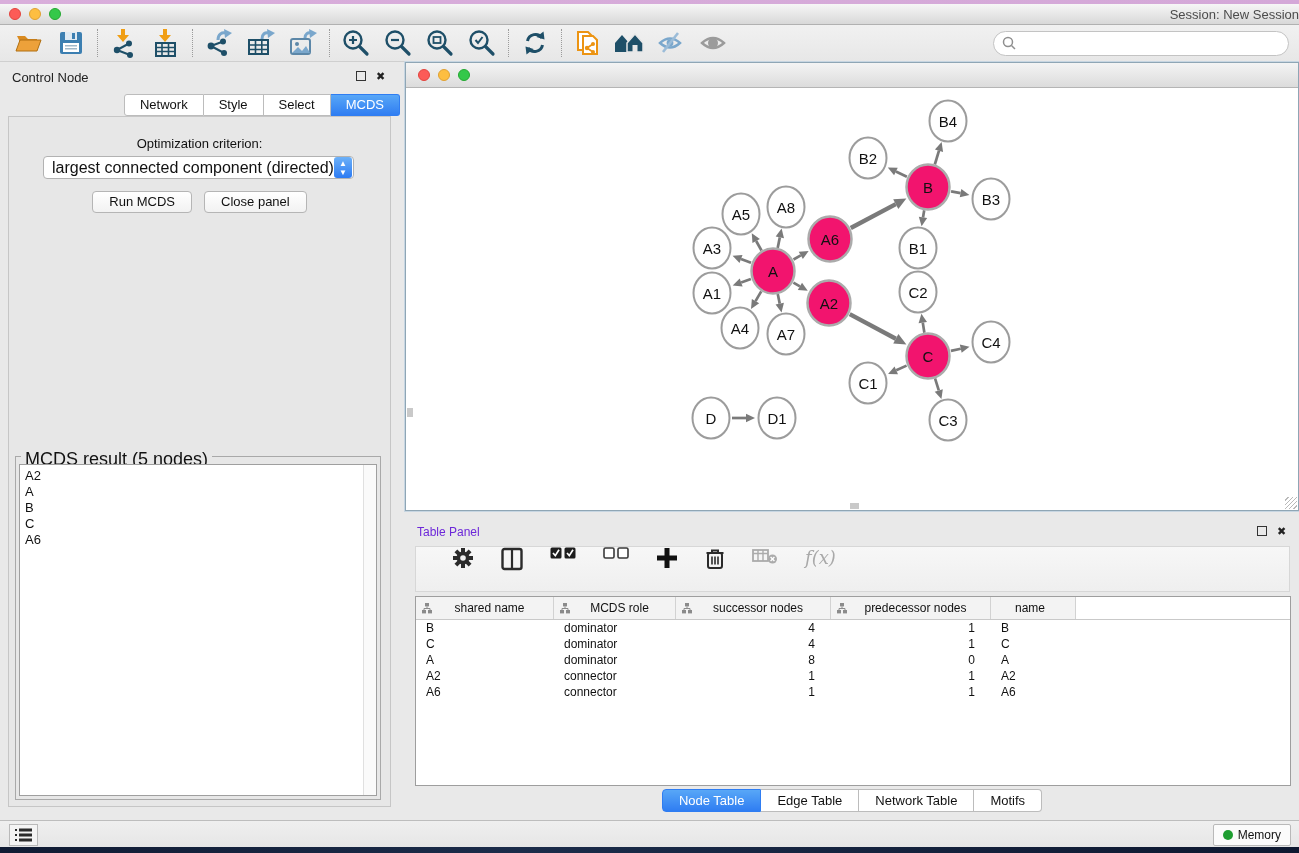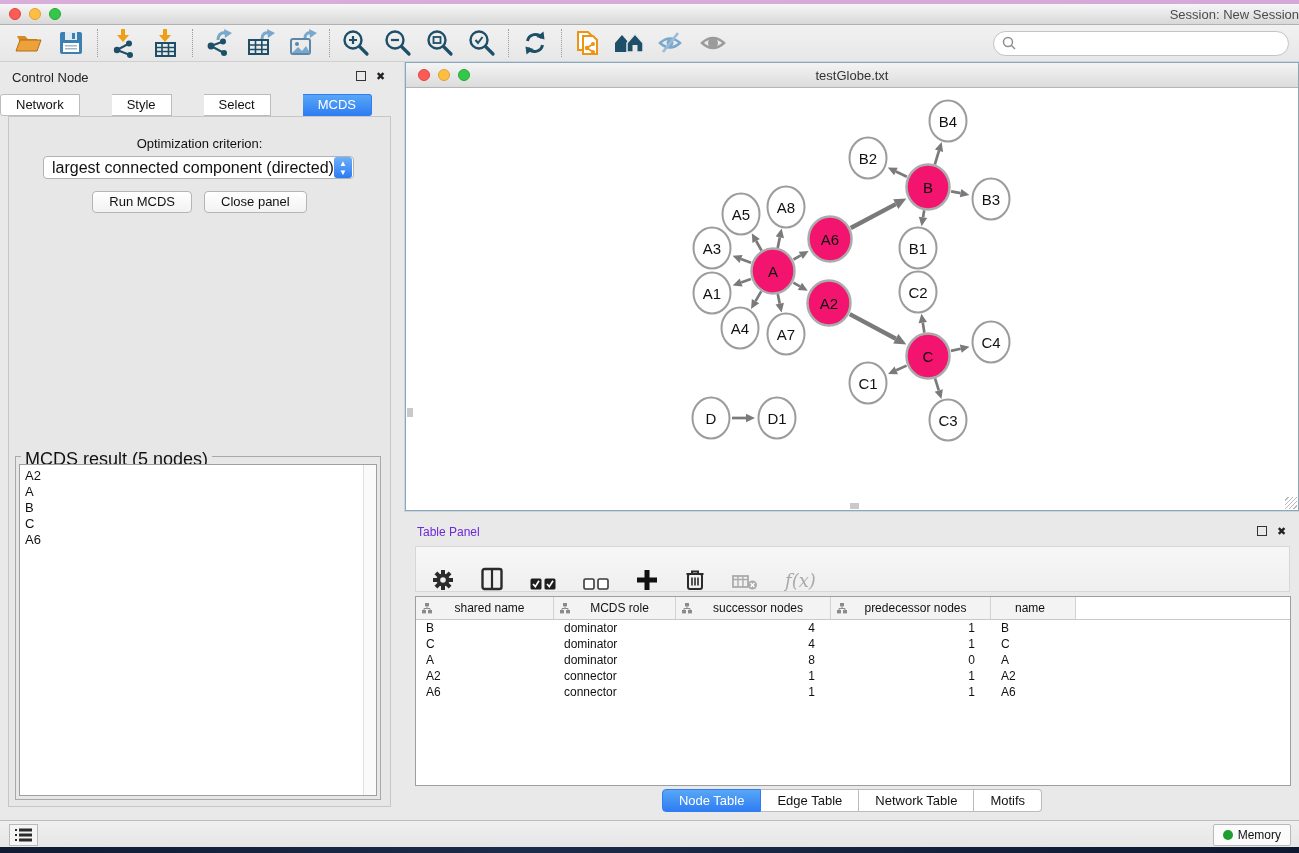--- a/index.html
+++ b/index.html
@@ -333,7 +333,6 @@
           <span class="light yellow"></span>
           <span class="light green"></span>
         </div>
-        <div class="title">testGlobe.txt</div>
       </div>
       <div class="net-canvas" id="net-canvas">
           <svg width="892" height="422">

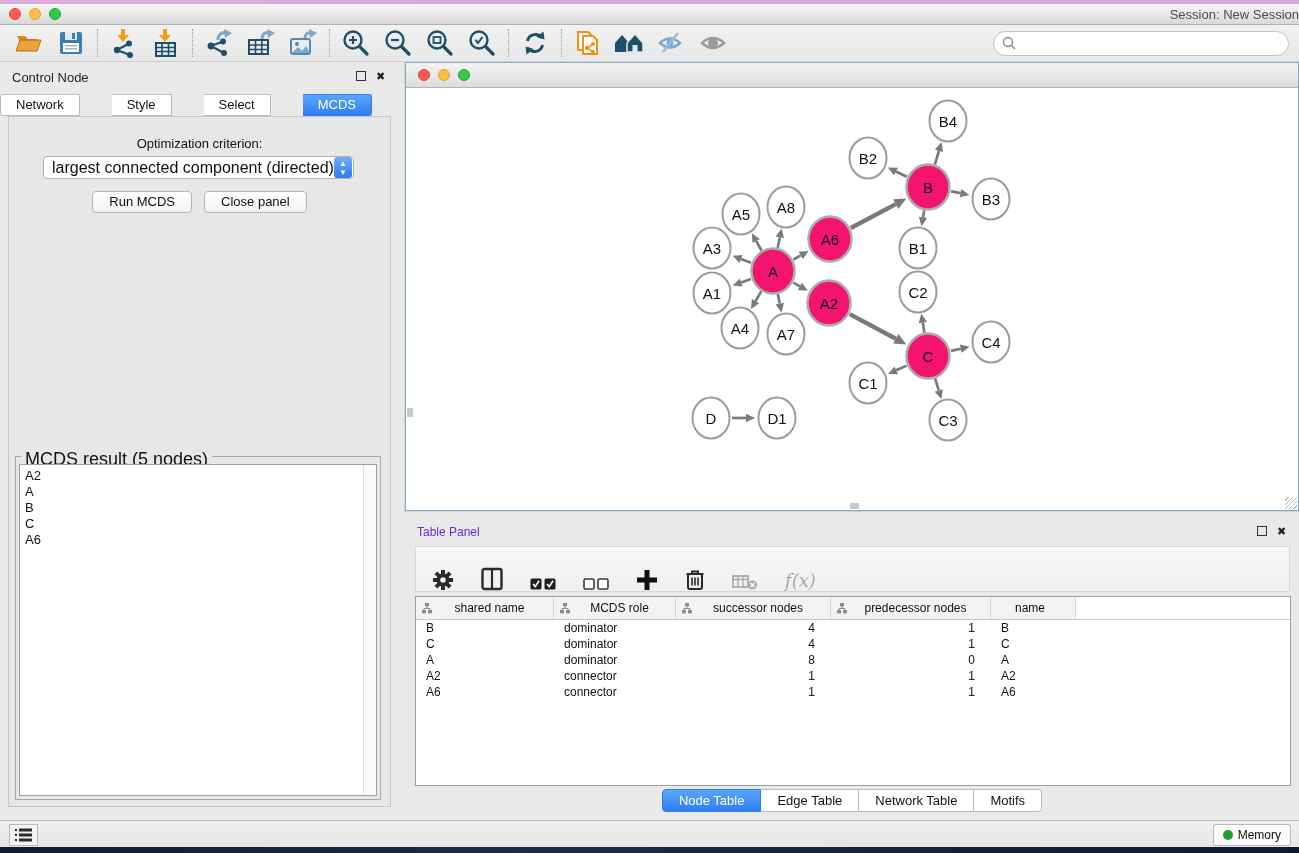--- a/index.html
+++ b/index.html
@@ -43,7 +43,7 @@
   .cpanel .panel-winbtns { right:14px; }
   .wb { width:11px; height:11px; font-size:11px; line-height:11px; color:#222; text-align:center; }
   .wb.float { border:1.5px solid #333; width:10px; height:10px; }
-  .cp-tabs { position:absolute; left:0; top:32px; width:100%; display:flex; justify-content:flex-start;gap:32px; }
+  .cp-tabs { position:absolute; left:0; top:32px; width:100%; display:flex; justify-content:flex-end; }
   .cp-tab { height:22px; line-height:20px; padding:0 15px; font-size:13px; background:#fff;
     border:1px solid #bcbcbc; border-left:none; color:#111; }
   .cp-tab:first-child { border-left:1px solid #bcbcbc; border-radius:3px 0 0 3px; }

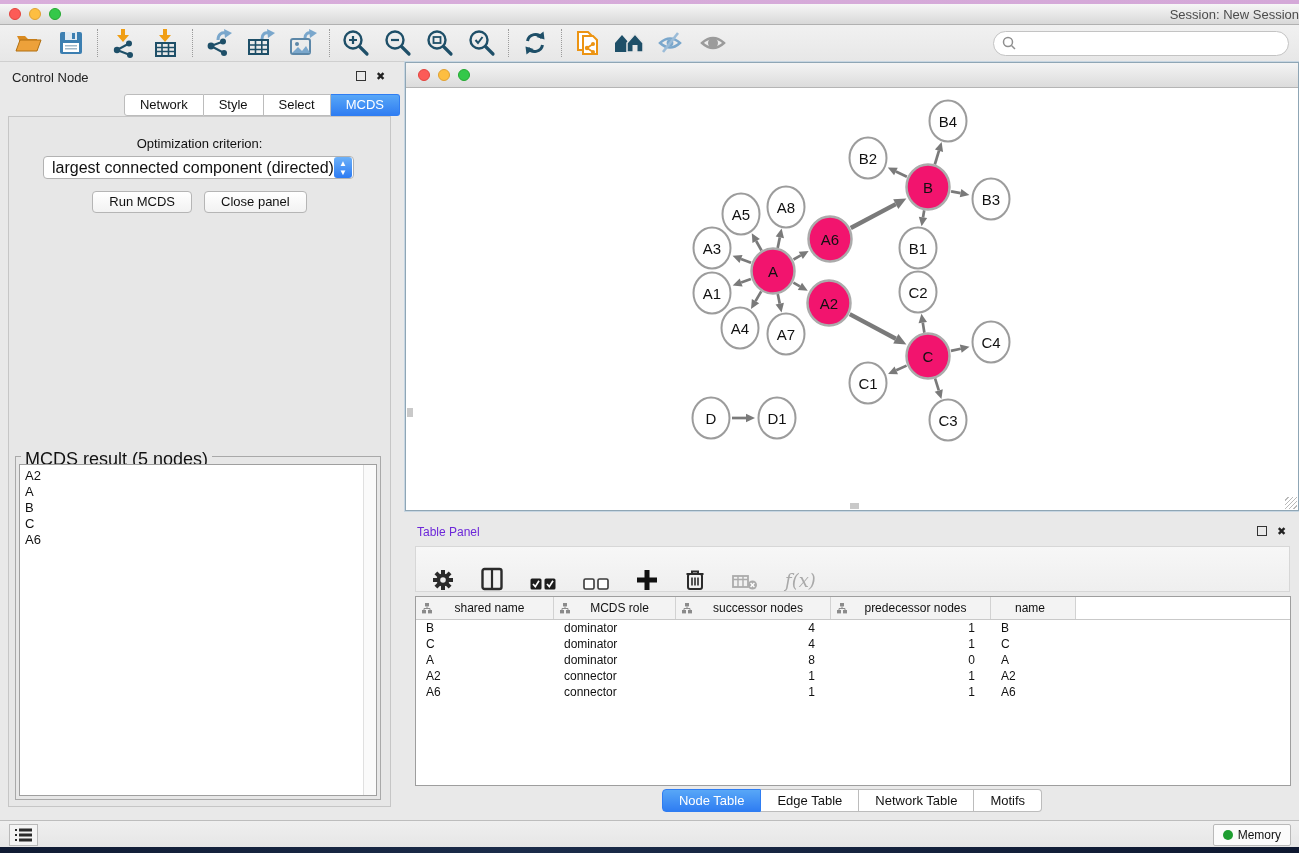--- a/index.html
+++ b/index.html
@@ -93,7 +93,7 @@
   .tpanel .panel-winbtns { right:12px; top:8px; }
   .t-toolbar { position:absolute; left:10px; right:9px; top:28px; height:46px;
     background:linear-gradient(#f7f7f7,#efefef); border:1px solid #d7d7d7;
-    display:flex; align-items:flex-end; gap:27px; padding-left:16px; }
+    display:flex; align-items:flex-start; gap:27px; padding-left:36px; }
   .t-tool { display:flex; align-items:center; justify-content:center; }
   .fx { font-family:"DejaVu Serif", serif; font-style:italic; font-size:18px; color:#a9a9a9; }
   .ntable { position:absolute; left:10px; right:8px; top:78px; height:190px;

